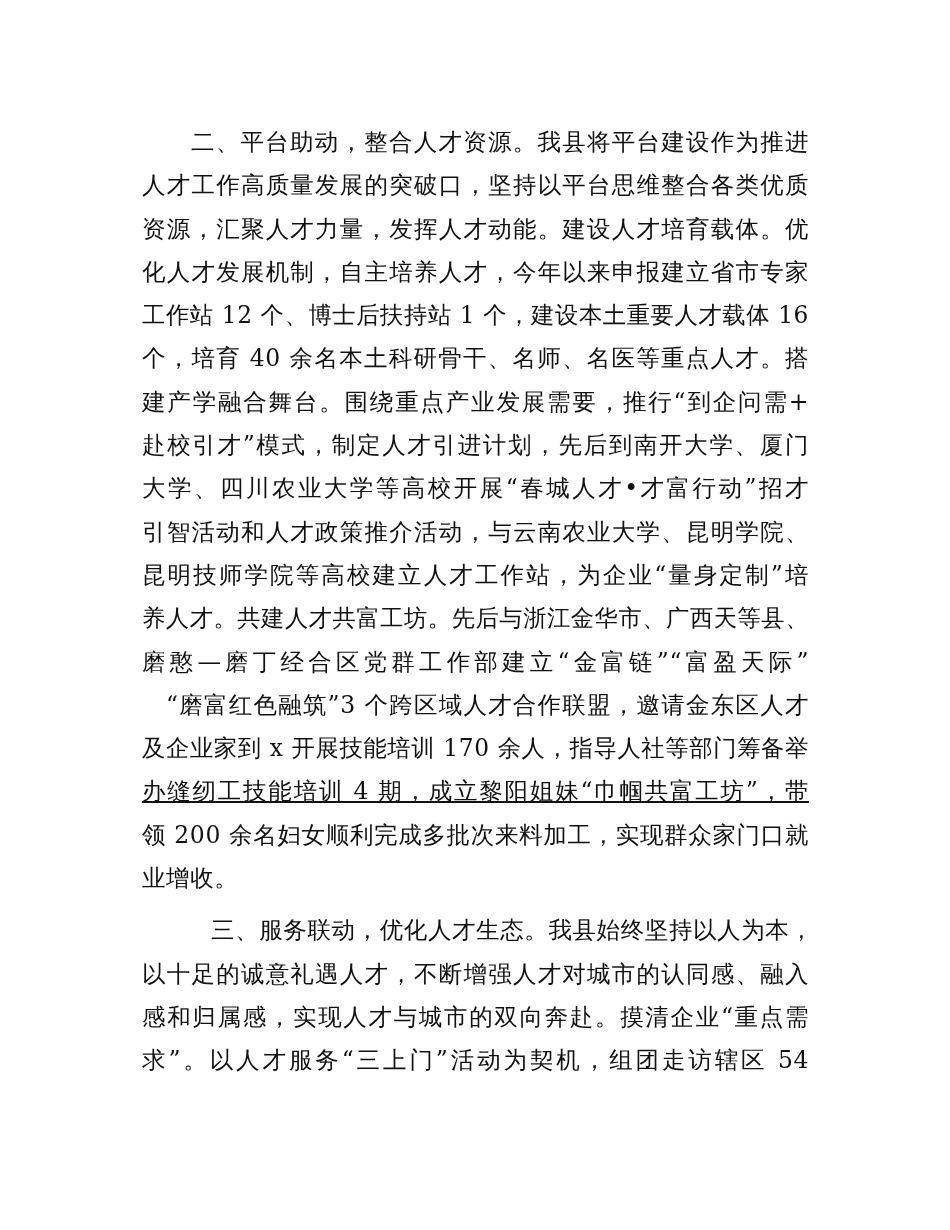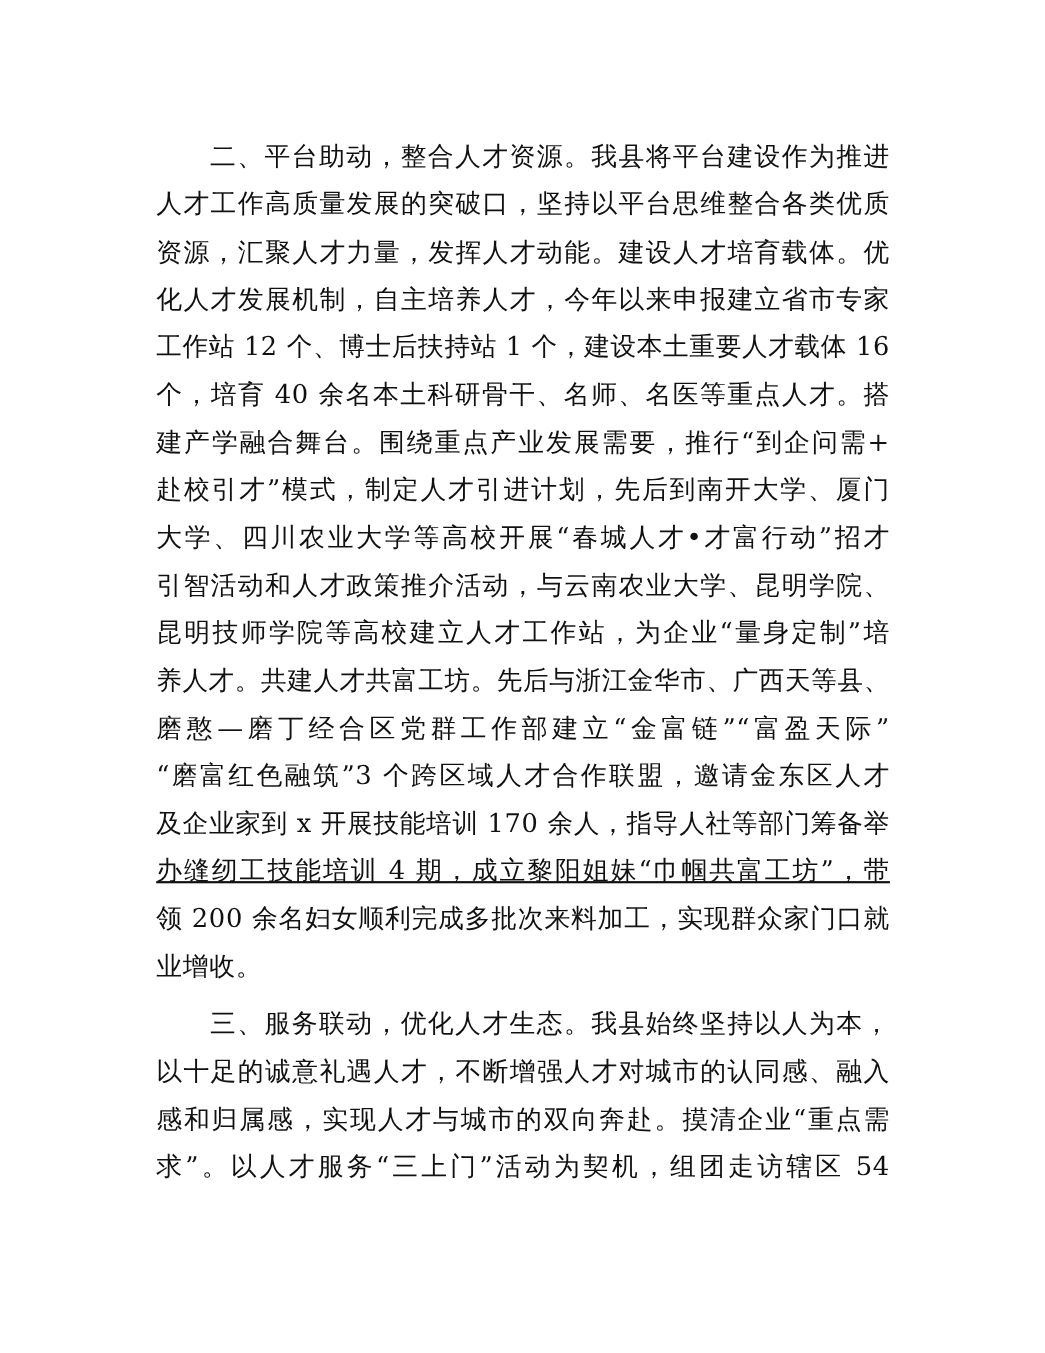--- a/index.html
+++ b/index.html
@@ -65,7 +65,7 @@
     <span class="line"><span style="white-space: nowrap;">昆明技师学院等高校建立人才工作站，为企业“量身定制”培</span></span>
     <span class="line"><span style="white-space: nowrap; display: inline-block; transform-origin: left center; transform: scaleX(0.988423);">养人才。共建人才共富工坊。先后与浙江金华市、广西天等县、</span></span>
     <span class="line"><span style="white-space: nowrap;">磨憨—磨丁经合区党群工作部建立“金富链”“富盈天际”</span></span>
-    <span class="line"><span style="white-space: nowrap;">“磨富红色融筑”3 个跨区域人才合作联盟，邀请金东区人才</span></span>
+    <span class="line"><span style="white-space: nowrap; margin-left: 24px;">“磨富红色融筑”3 个跨区域人才合作联盟，邀请金东区人才</span></span>
     <span class="line"><span style="white-space: nowrap; display: inline-block; transform-origin: left center; transform: scaleX(0.993761);">及企业家到 x 开展技能培训 170 余人，指导人社等部门筹备举</span></span>
     <span class="line"><span style="white-space: nowrap; text-decoration: underline;">办缝纫工技能培训 4 期，成立黎阳姐妹“巾帼共富工坊”，带</span></span>
     <span class="line"><span style="white-space: nowrap;">领 200 余名妇女顺利完成多批次来料加工，实现群众家门口就</span></span>

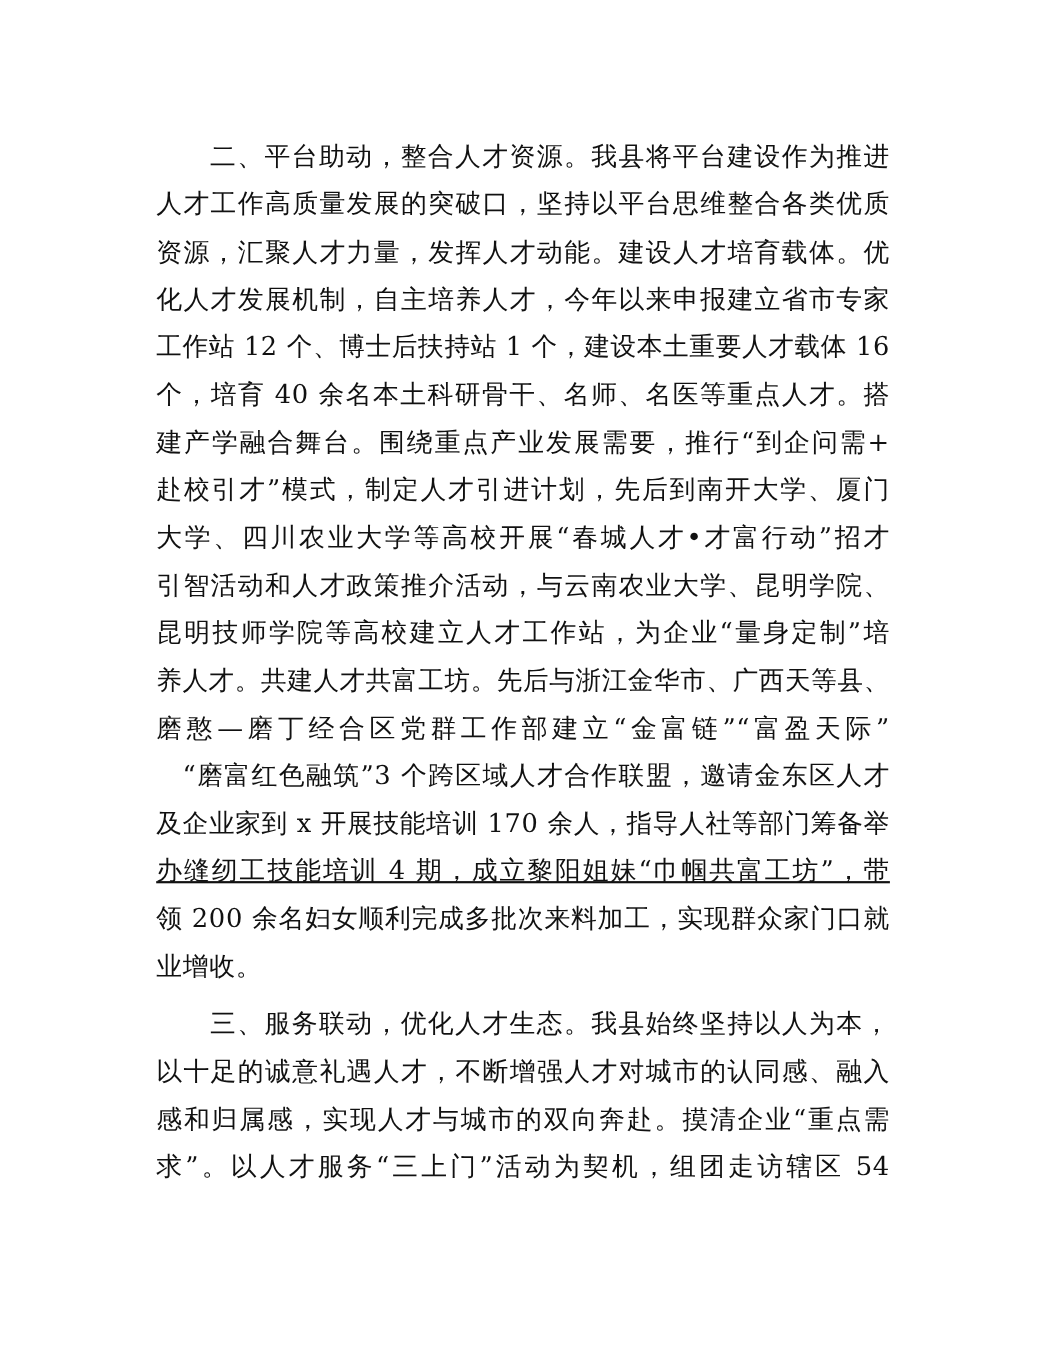--- a/index.html
+++ b/index.html
@@ -72,7 +72,7 @@
     <span class="line last">业增收。</span>
   </div>
   <div class="para">
-    <span class="line"><span style="white-space: nowrap;">三、服务联动，优化人才生态。我县始终坚持以人为本，</span></span>
+    <span class="line"><span style="white-space: nowrap; margin-left: 20px;">三、服务联动，优化人才生态。我县始终坚持以人为本，</span></span>
     <span class="line"><span style="white-space: nowrap;">以十足的诚意礼遇人才，不断增强人才对城市的认同感、融入</span></span>
     <span class="line"><span style="white-space: nowrap;">感和归属感，实现人才与城市的双向奔赴。摸清企业“重点需</span></span>
     <span class="line"><span style="white-space: nowrap;">求”。以人才服务“三上门”活动为契机，组团走访辖区 54</span></span>

